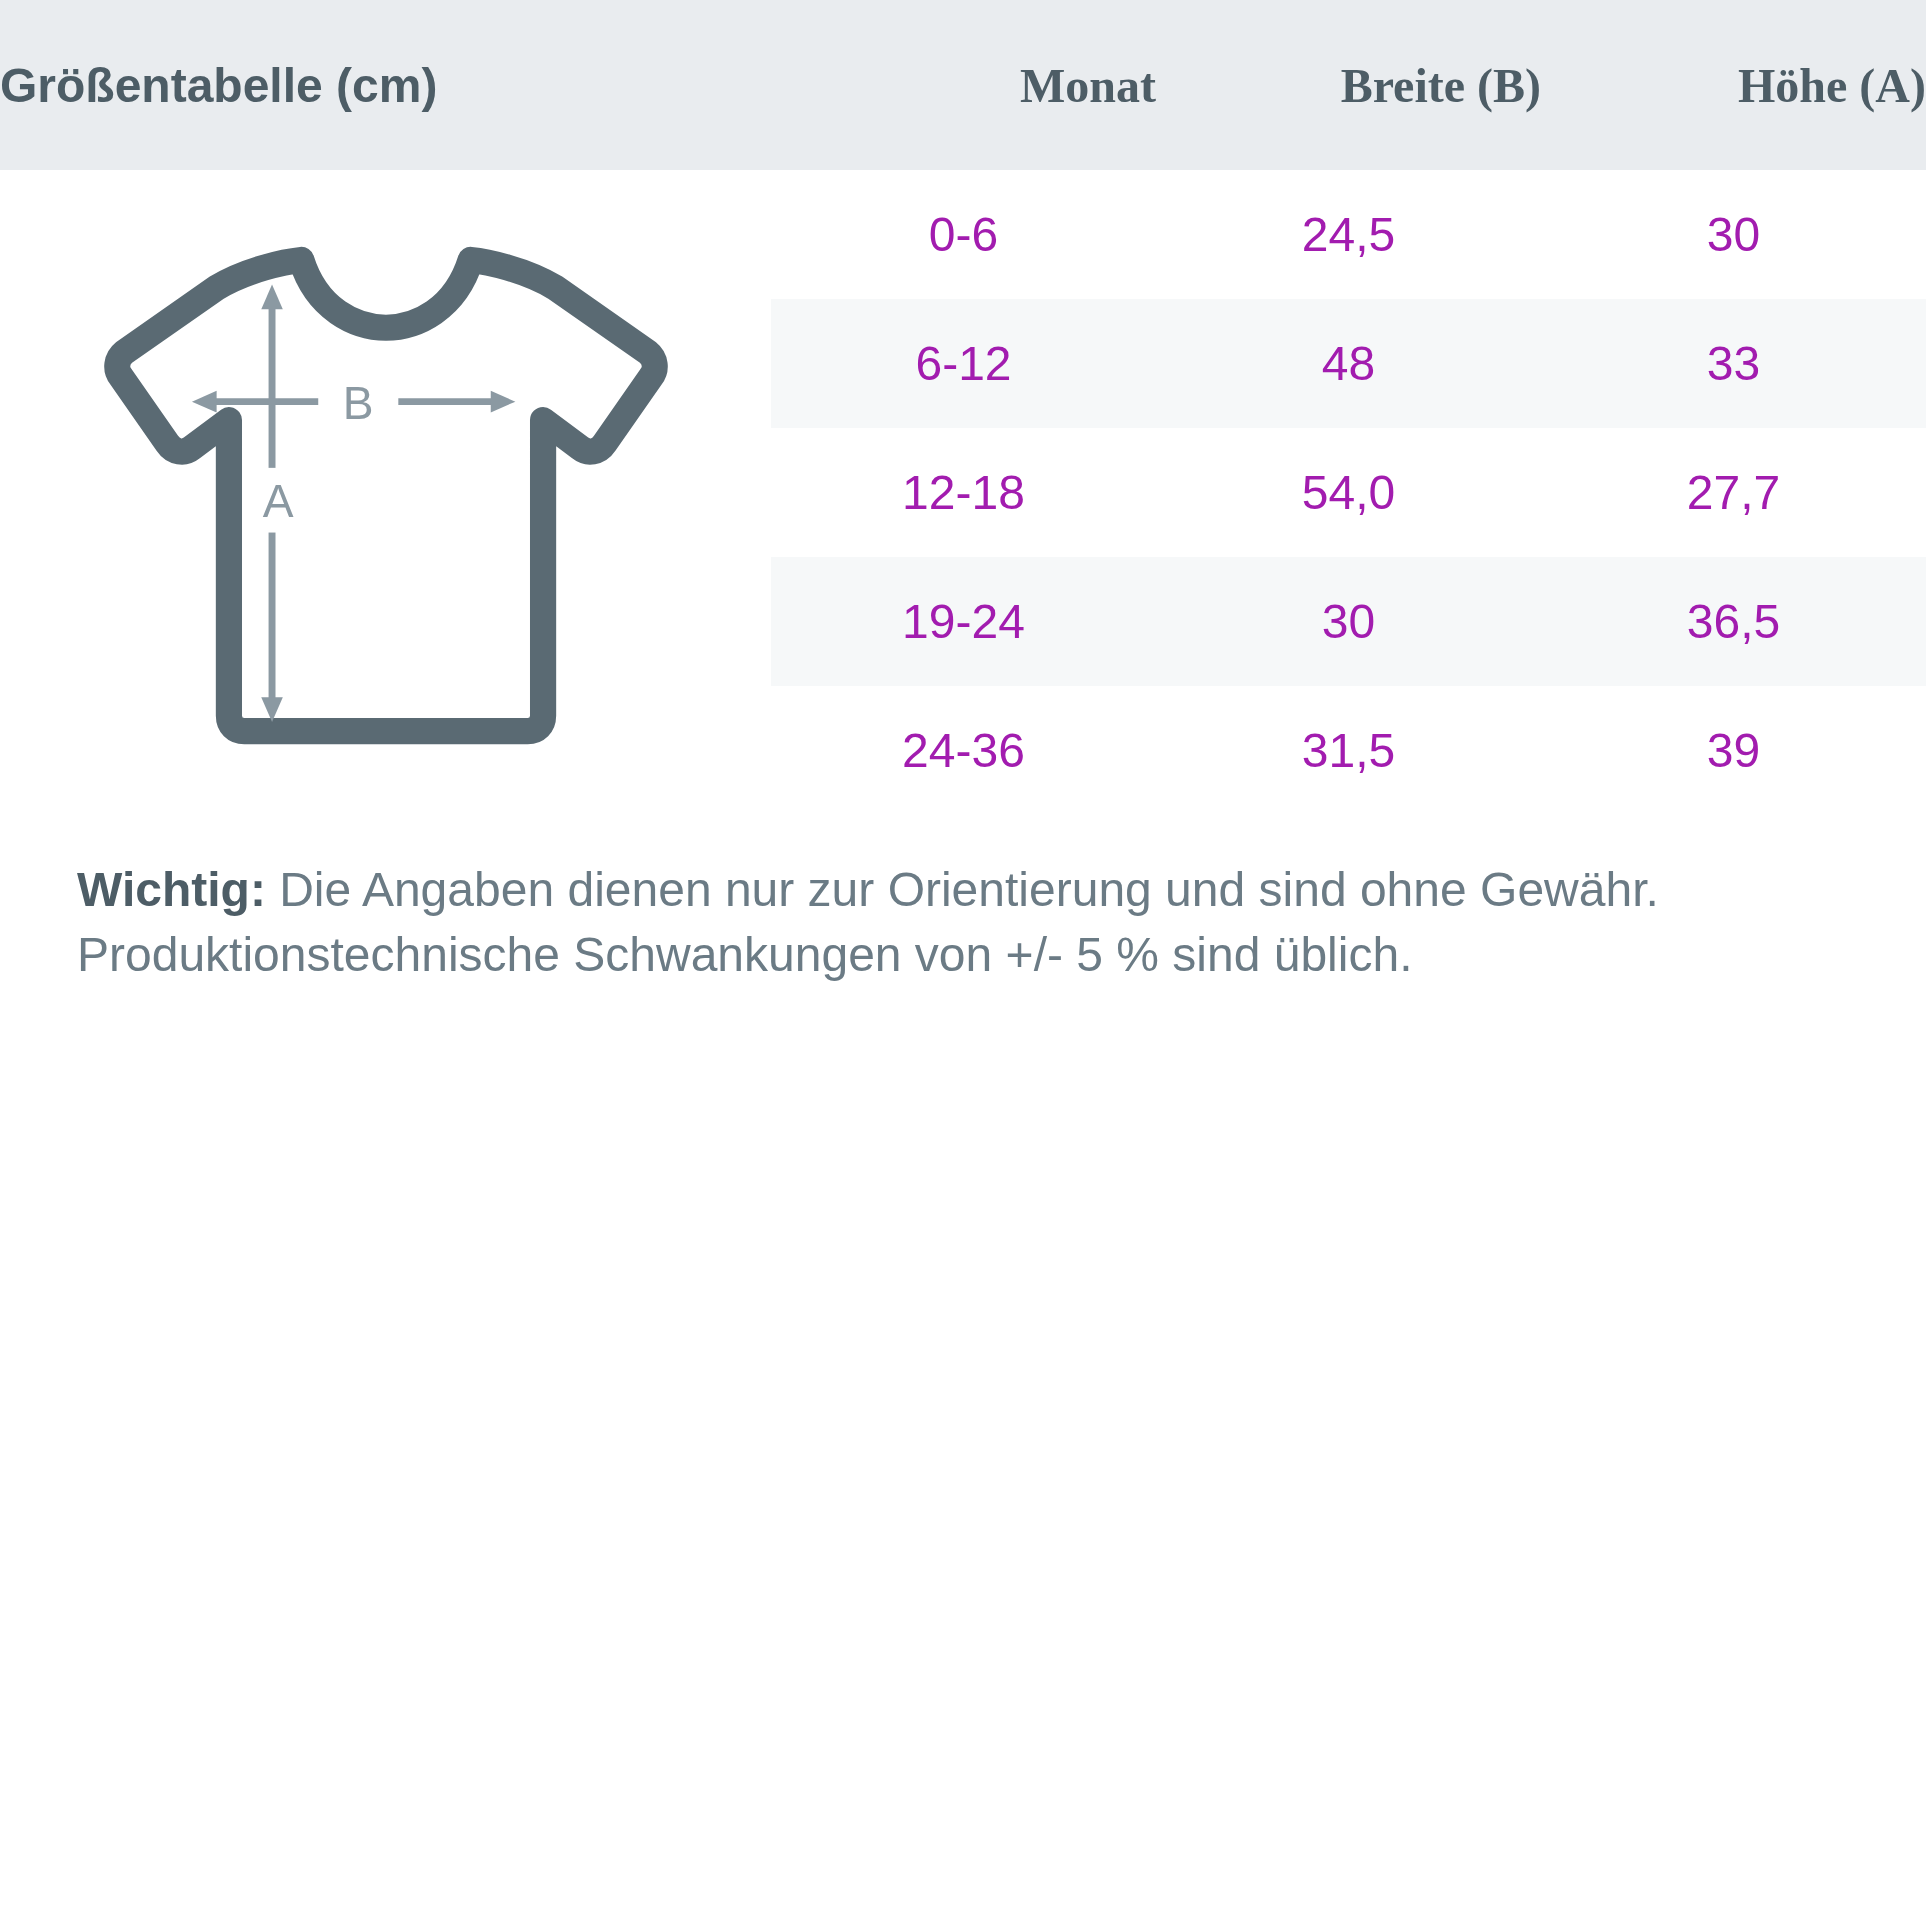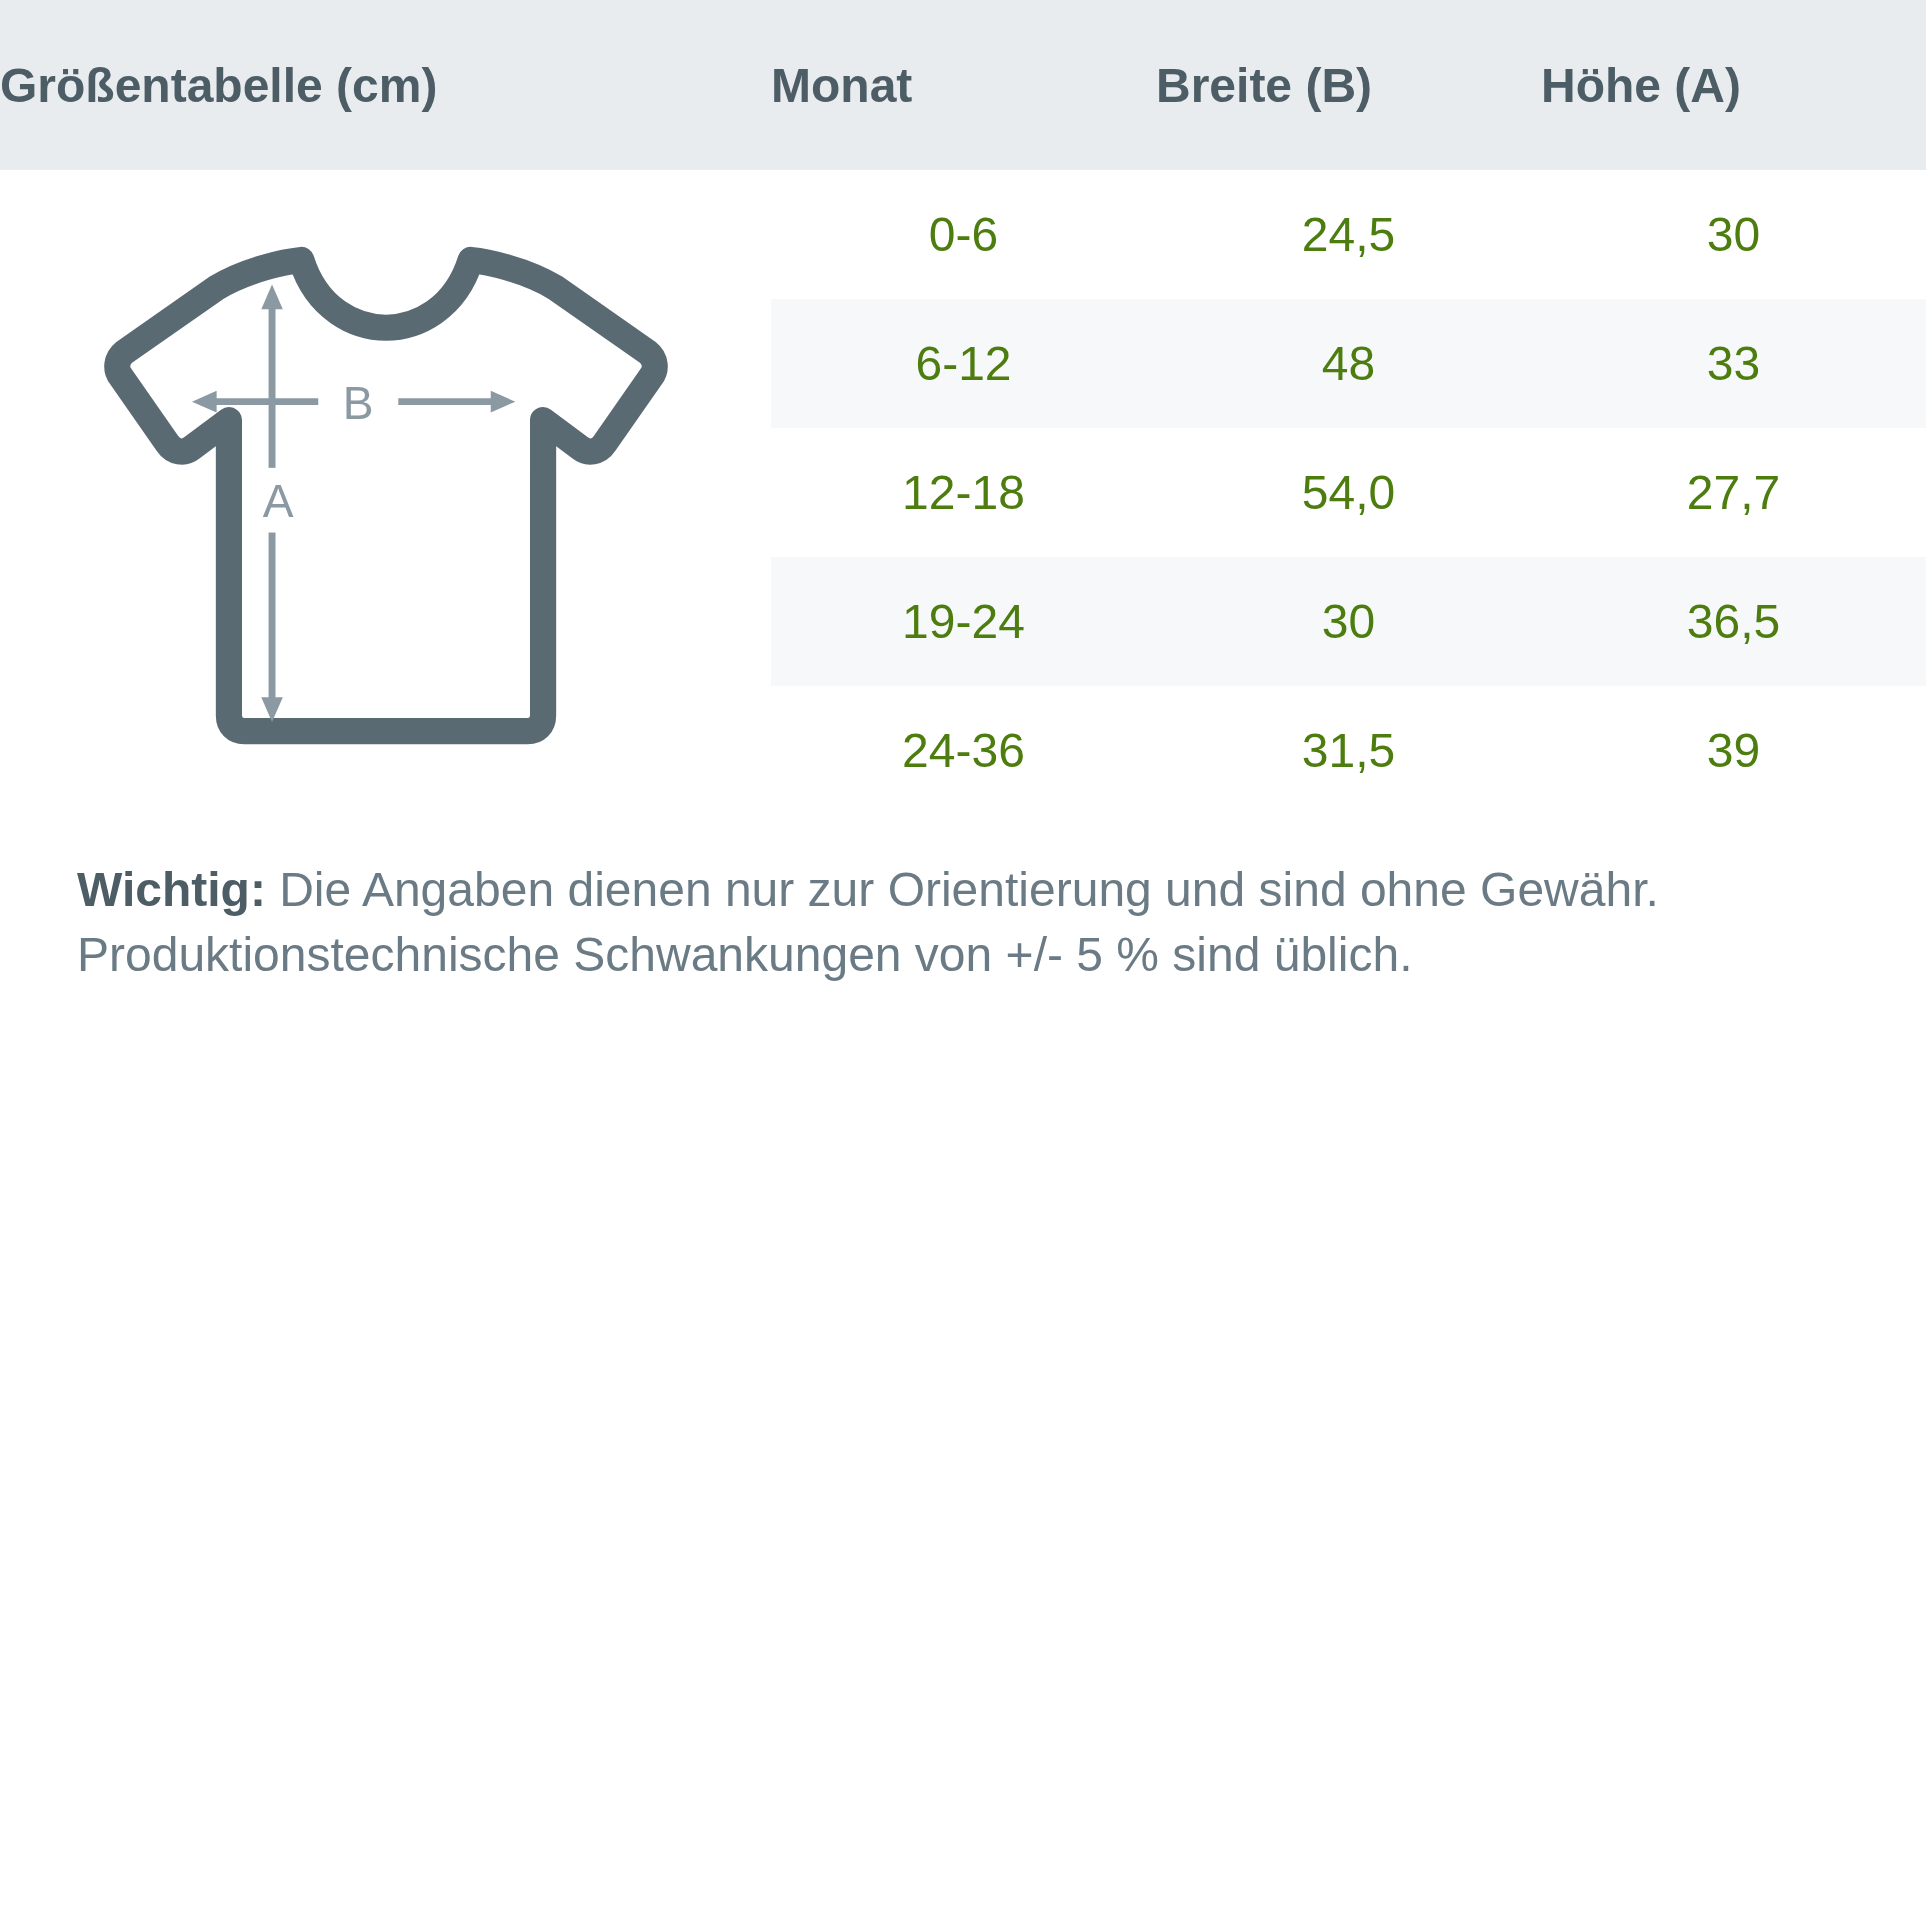--- a/index.html
+++ b/index.html
@@ -52,7 +52,8 @@
     padding-left: 77px;
   }
   th.head-center {
-    text-align: left;
+    text-align: right;
+    font-family: Liberation Serif, serif;
   }
 
   .size-table tbody td {

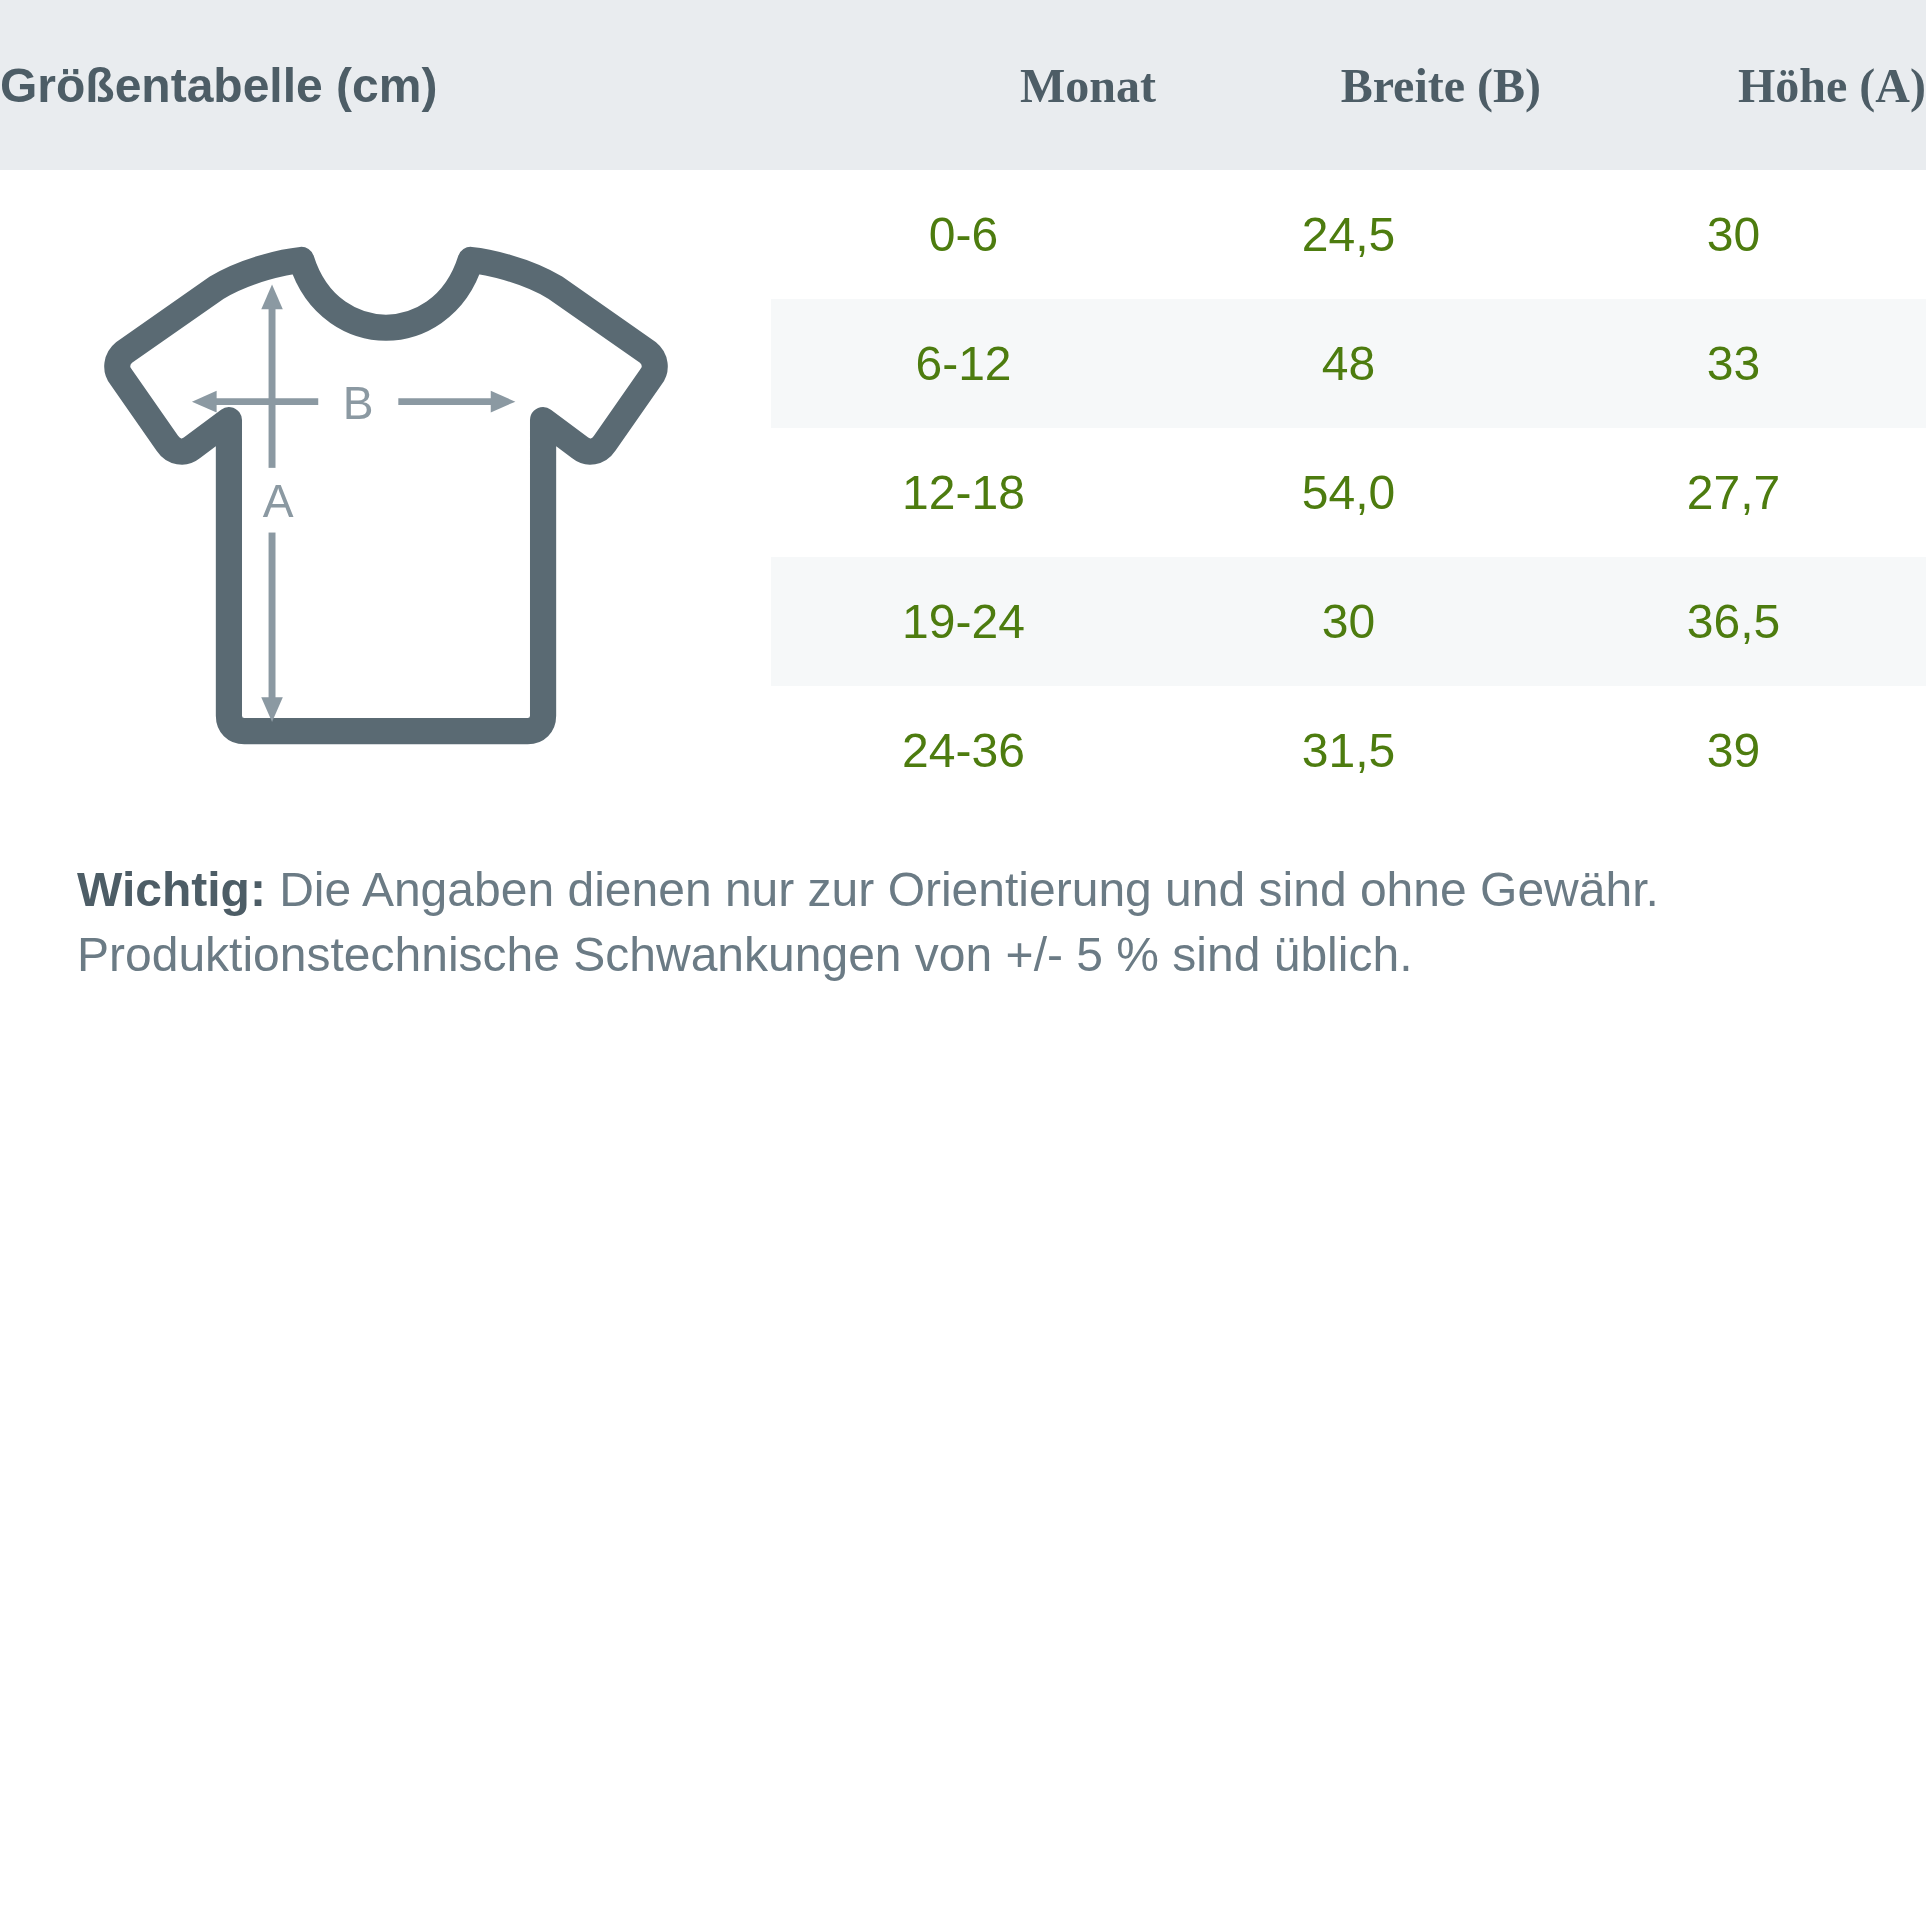--- a/index.html
+++ b/index.html
@@ -59,7 +59,7 @@
   .size-table tbody td {
     font-size: 48px;
     font-weight: normal;
-    color: #4d7c0f;
+    color: #a21caf;
     text-align: center;
     vertical-align: middle;
     height: 129px;

